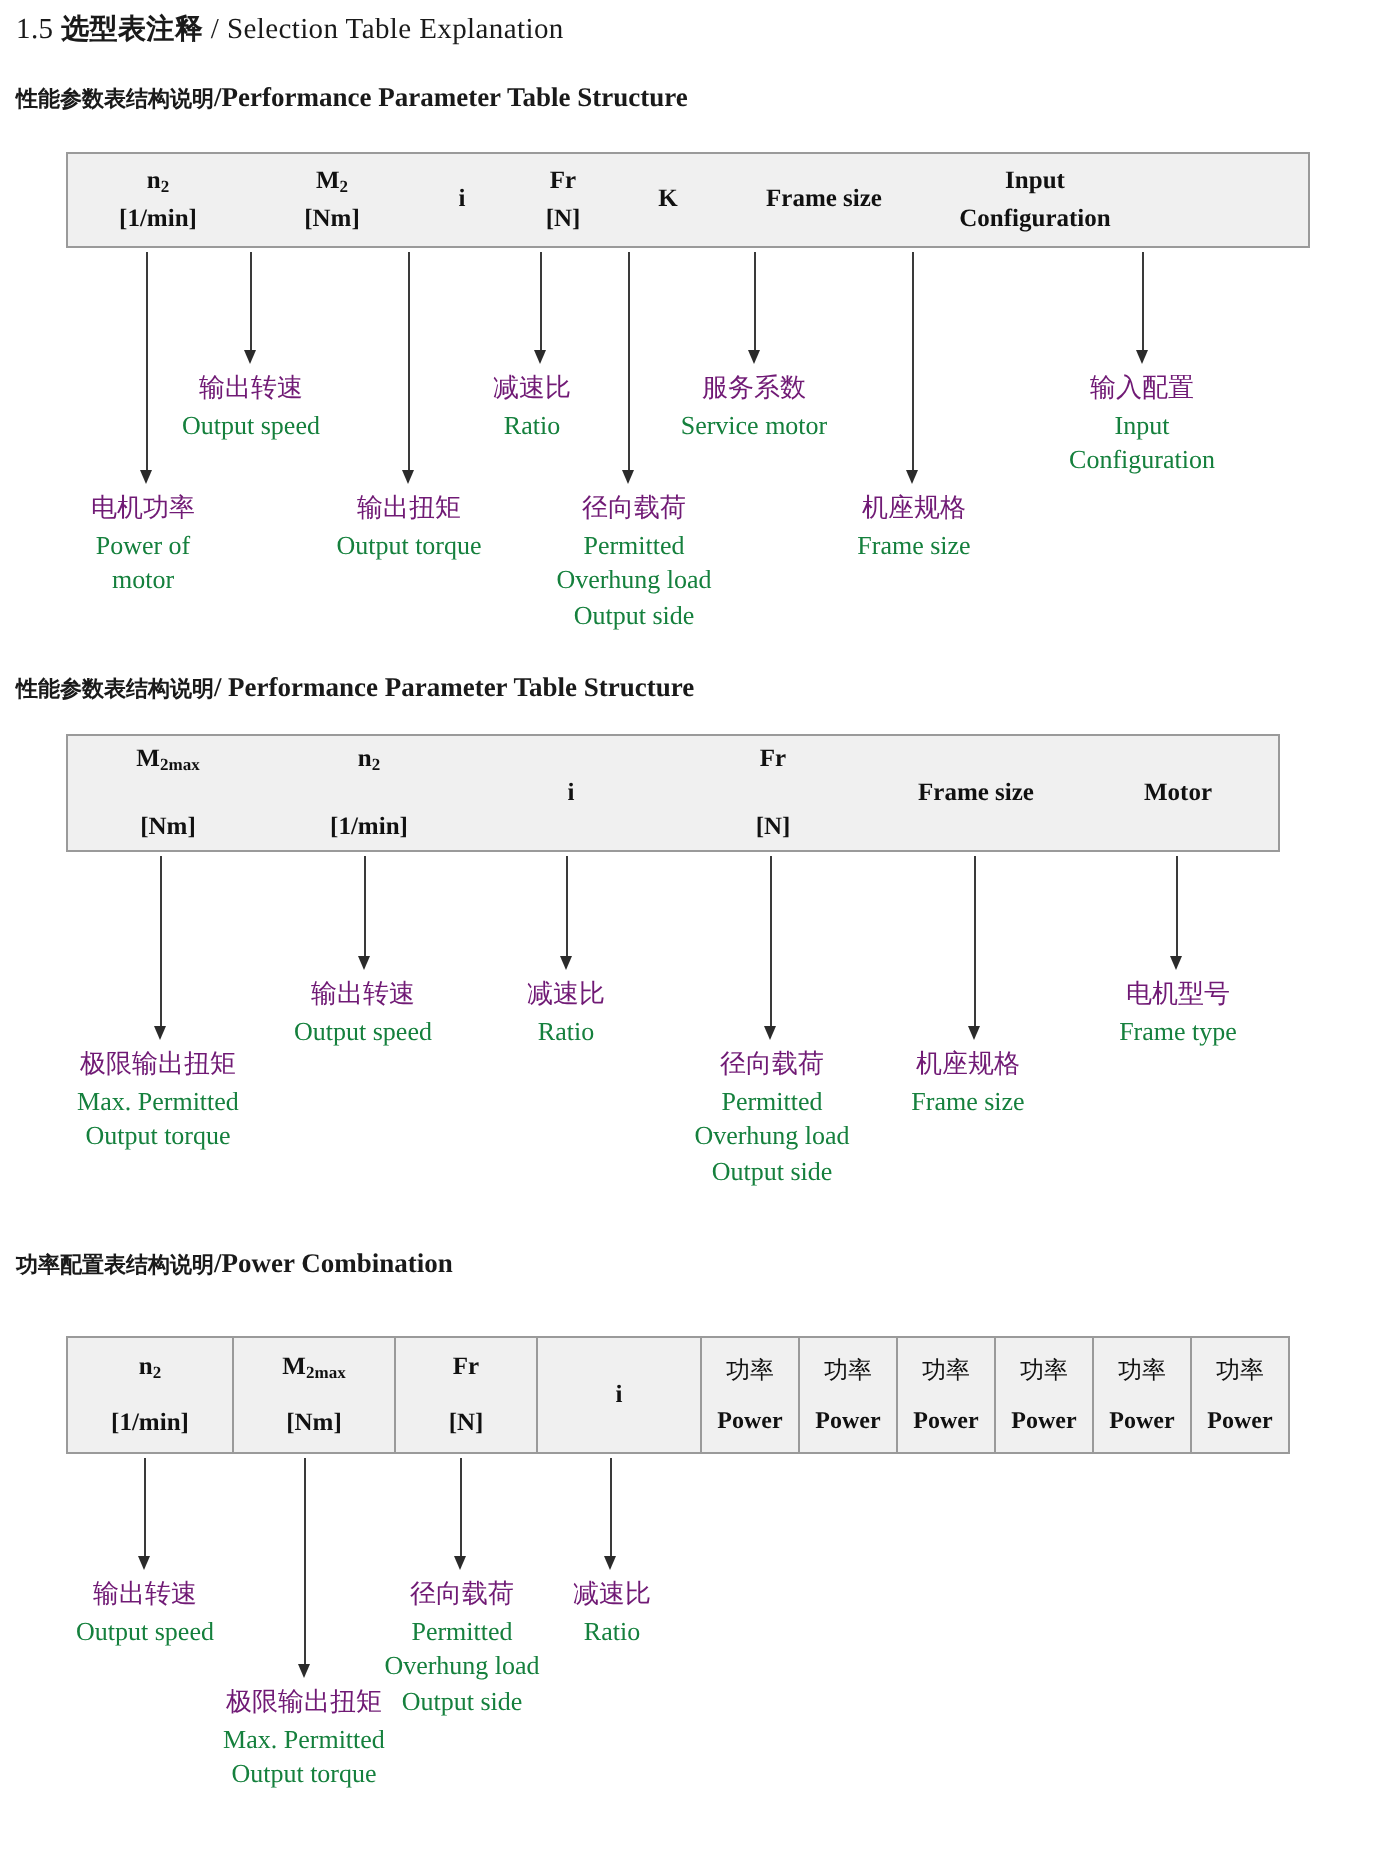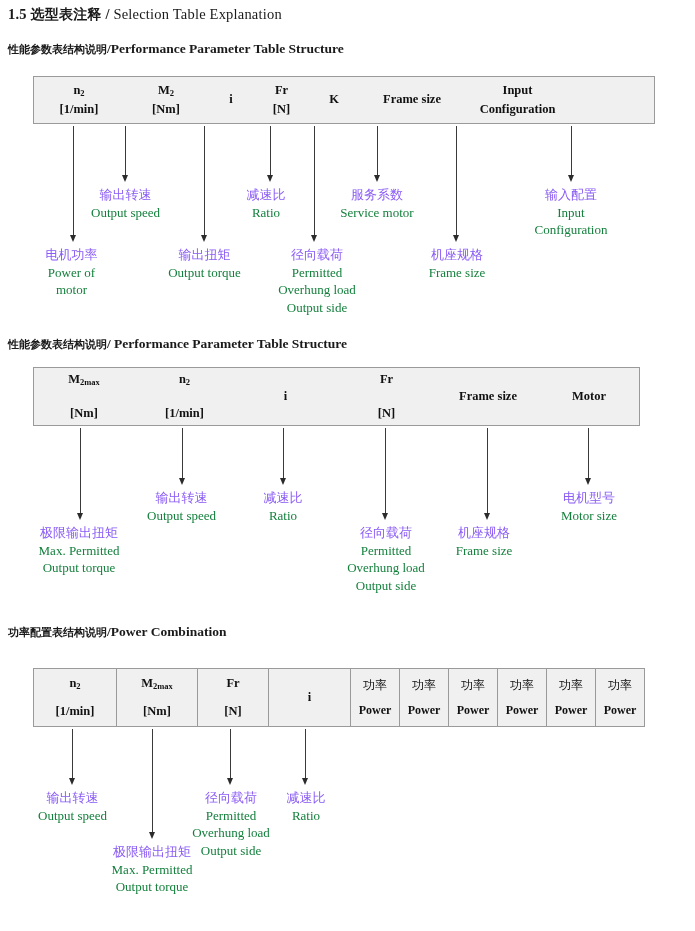--- a/index.html
+++ b/index.html
@@ -20,7 +20,7 @@
     position: absolute; left: 8px; top: 6px;
     font-size: 14.5px; letter-spacing: .2px; white-space: nowrap;
   }
-  .doc-title .num { font-family: "Liberation Serif", serif; font-weight: bold; }
+  .doc-title .num { font-family: "Liberation Serif", serif; }
   .doc-title .cn {
     font-family: "DejaVu Sans", sans-serif; font-weight: bold; font-size: 14px;
   }

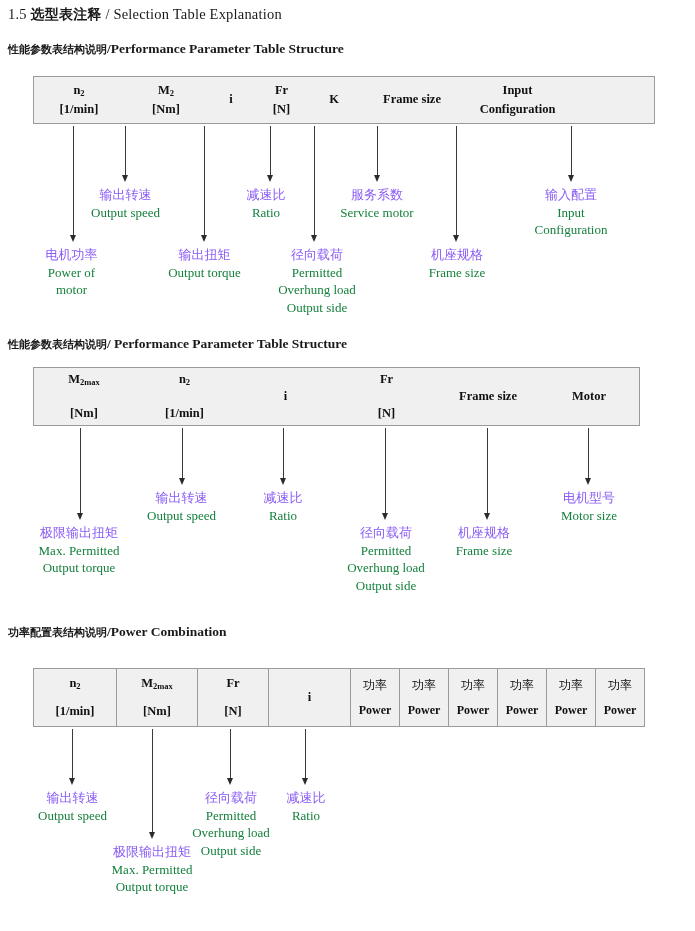--- a/index.html
+++ b/index.html
@@ -89,7 +89,7 @@
   }
   .ann .cn {
     font-family: "DejaVu Sans", sans-serif;
-    font-size: 13px; color: #8b5cf6; display: block;
+    font-size: 13px; color: #701a75; display: block;
   }
   .ann .en {
     font-family: "Liberation Serif", serif;

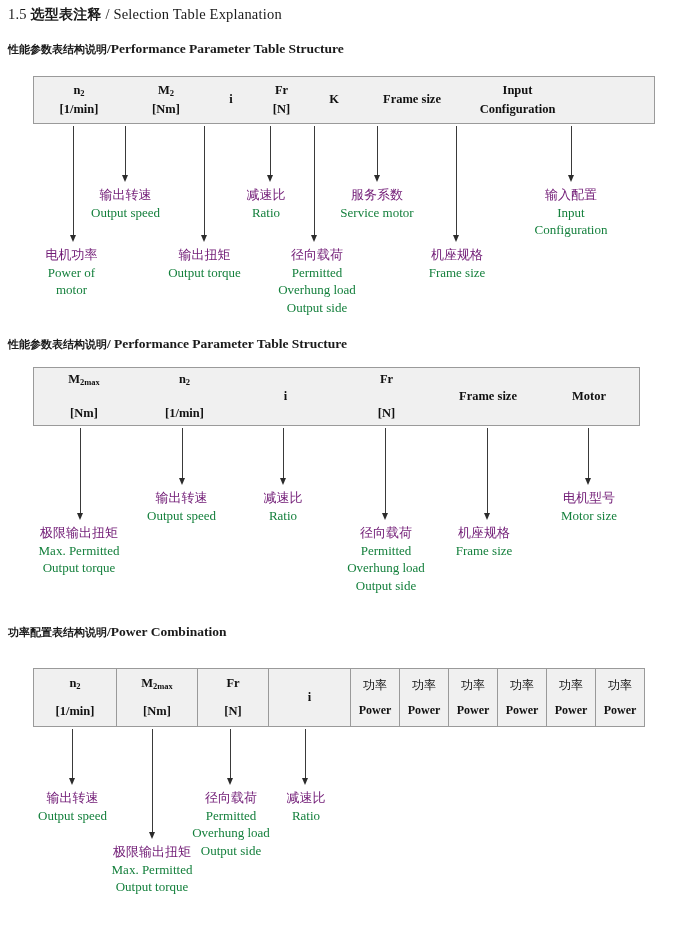--- a/index.html
+++ b/index.html
@@ -286,7 +286,7 @@
 </div>
 <div class="ann" style="left:533px; top:489px; width:112px;">
   <span class="cn">电机型号</span>
-  <span class="en">Motor size</span>
+  <span class="en">Frame type</span>
 </div>
 
 <div class="sec-head" style="top:624px;text-align:right;">

